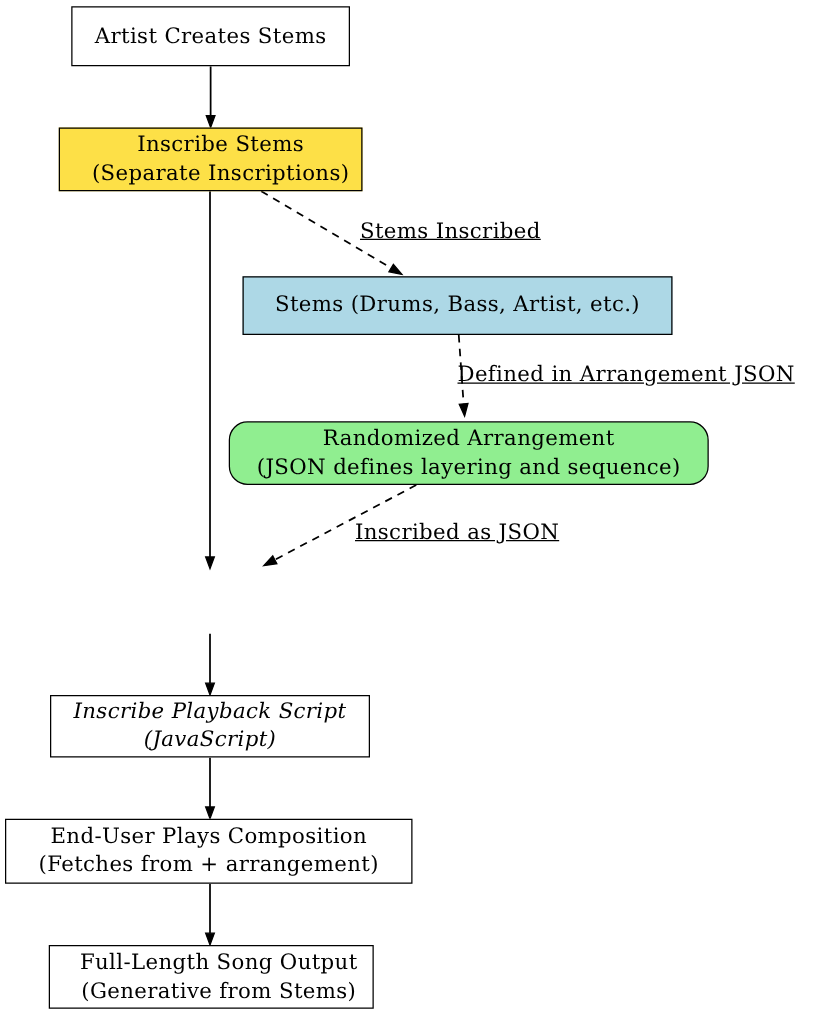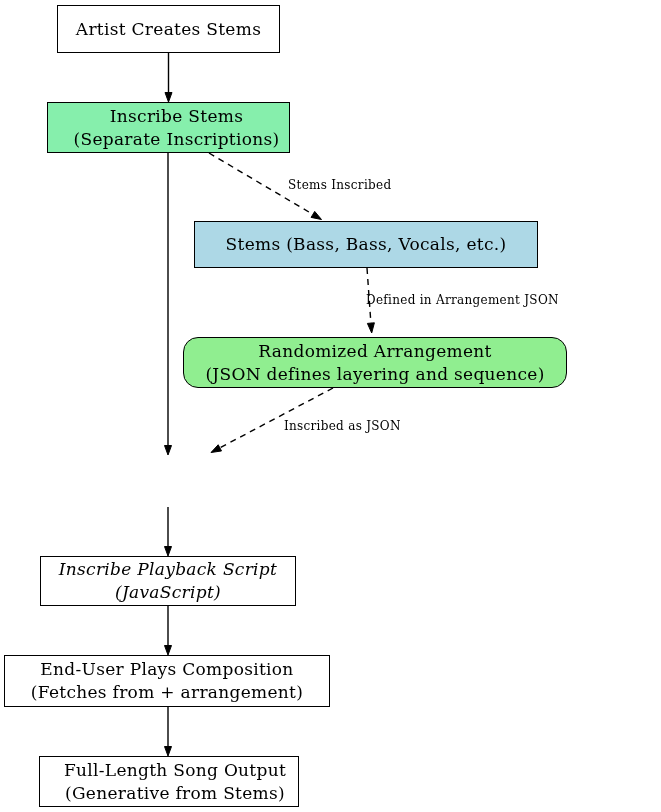--- a/index.html
+++ b/index.html
@@ -112,7 +112,7 @@
     <span class="node-label">Artist Creates Stems</span>
   </div>
 
-  <div class="node" id="n-inscribe-stems" style="background-color: #86efac; padding-left: 16px;">
+  <div class="node" id="n-inscribe-stems" style="background-color: #fde047; padding-left: 16px;">
     <span class="node-label">Inscribe Stems
 (Separate Inscriptions)</span>
   </div>

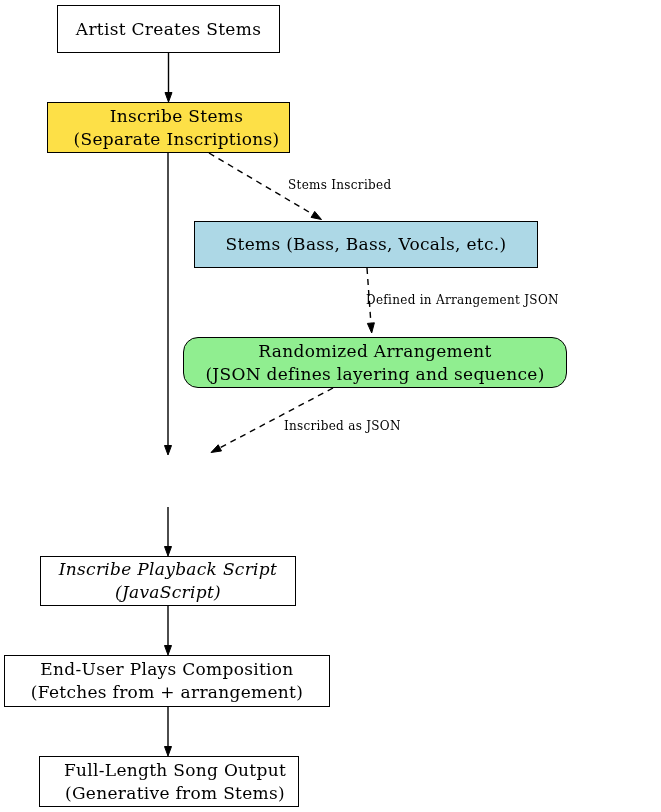--- a/index.html
+++ b/index.html
@@ -41,10 +41,11 @@
   }
   .edge-label {
     position: absolute;
-    font-size: 12px;
+    font-size: 17px;
     line-height: 20px;
     letter-spacing: 0.3px;
     white-space: nowrap;
+    text-decoration: underline;
   }
   
   #n-artist              { left: 57px;  top: 5px;   width: 223px; height: 48px; }

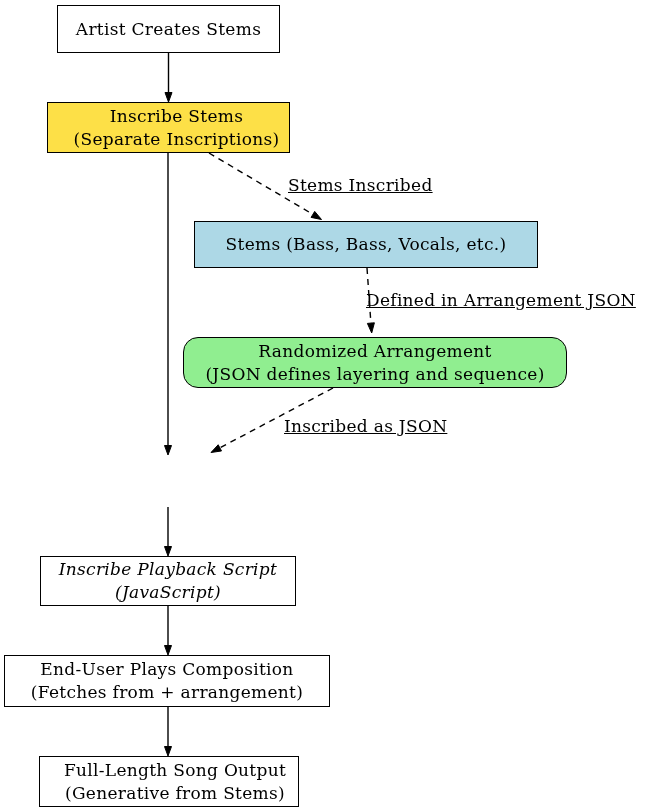--- a/index.html
+++ b/index.html
@@ -119,7 +119,7 @@
   </div>
 
   <div class="node" id="n-stems" style="background-color: rgb(173, 216, 230);">
-    <span class="node-label">Stems (Bass, Bass, Vocals, etc.)</span>
+    <span class="node-label">Stems (Drums, Bass, Artist, etc.)</span>
   </div>
 
   <div class="node" id="n-randomized" style="background-color: rgb(144, 238, 144); border-radius: 15px;">

